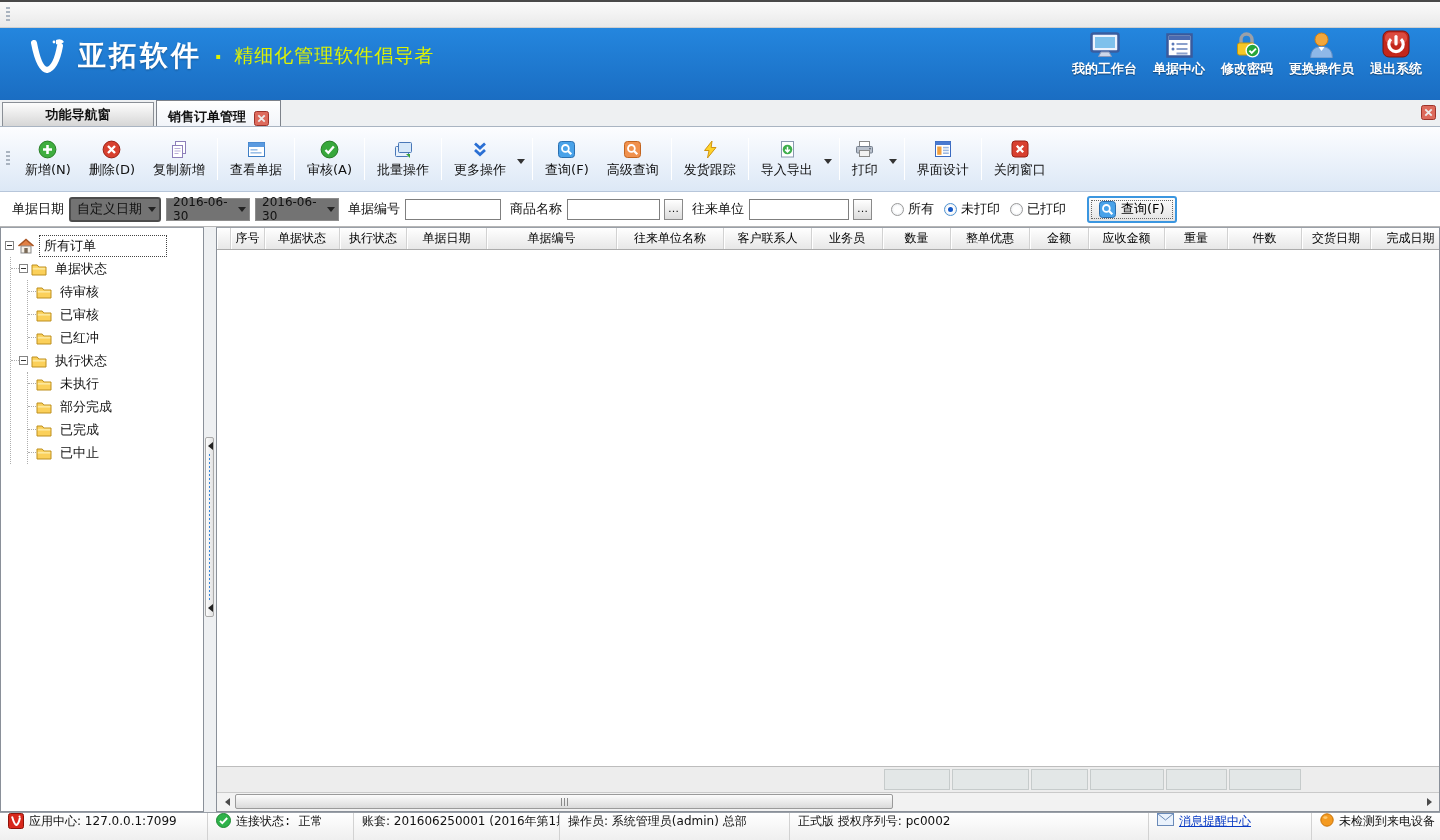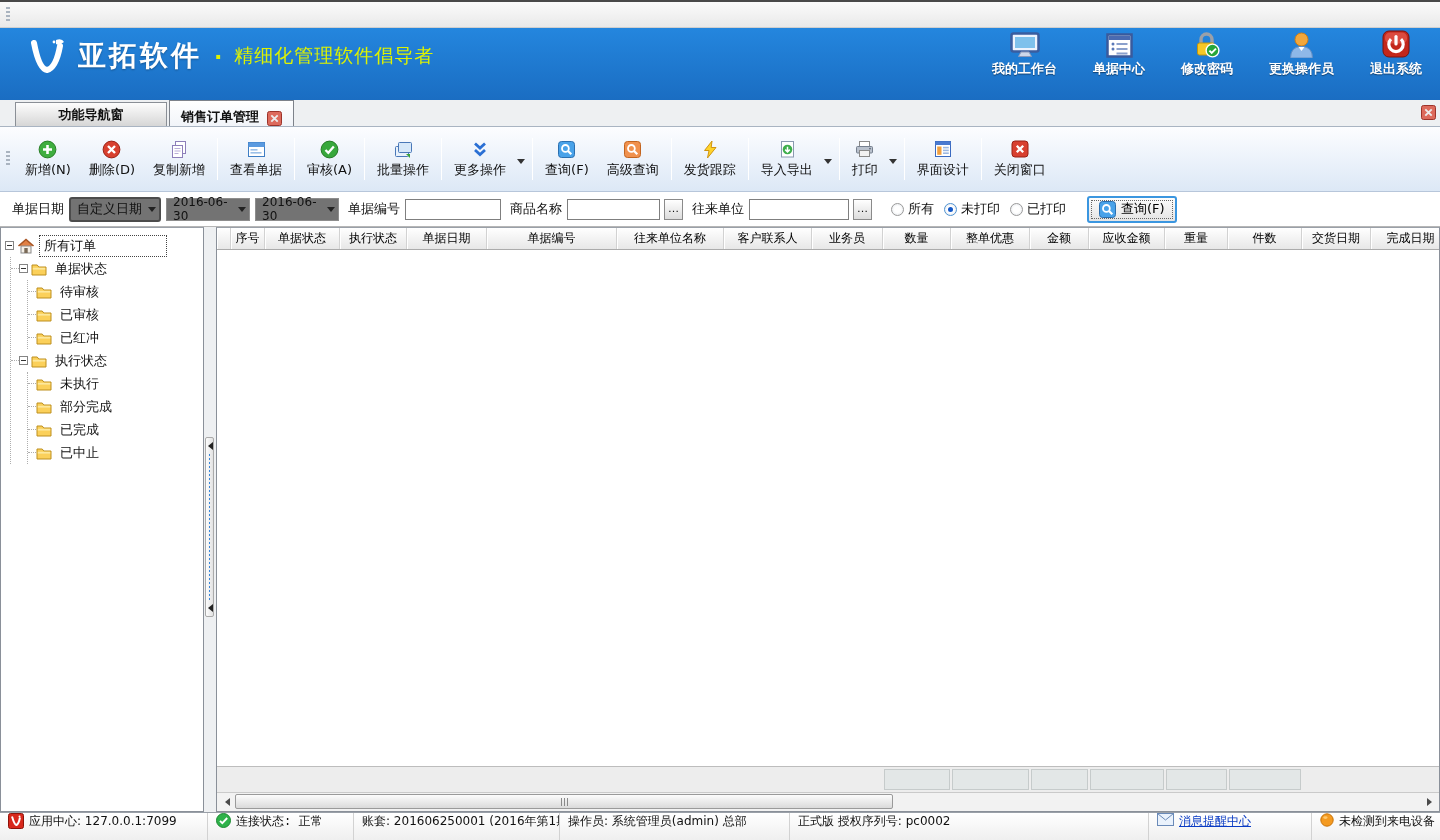--- a/index.html
+++ b/index.html
@@ -19,7 +19,7 @@
   .brand-title { color:#fff; font-size:28px; font-weight:bold; letter-spacing:3px; text-shadow:0 1px 2px rgba(0,0,0,.3); }
   .brand-sep { color:#ddf202; font-size:22px; font-weight:bold; margin:0 2px; }
   .brand-slogan { color:#ddf202; font-size:19px; font-weight:normal; letter-spacing:1px; }
-  .banner-actions { display:flex; align-items:flex-end; gap:36px; padding-bottom:4px; }
+  .banner-actions { display:flex; align-items:flex-end; gap:16px; padding-bottom:4px; }
   .banner-action { display:flex; flex-direction:column; align-items:center; gap:2px; cursor:pointer; }
   .banner-action .lbl { color:#fff; font-weight:bold; font-size:13px; text-shadow:0 1px 1px rgba(0,0,0,.45); white-space:nowrap; }
   .banner-action .ico { height:28px; display:flex; align-items:flex-end; }

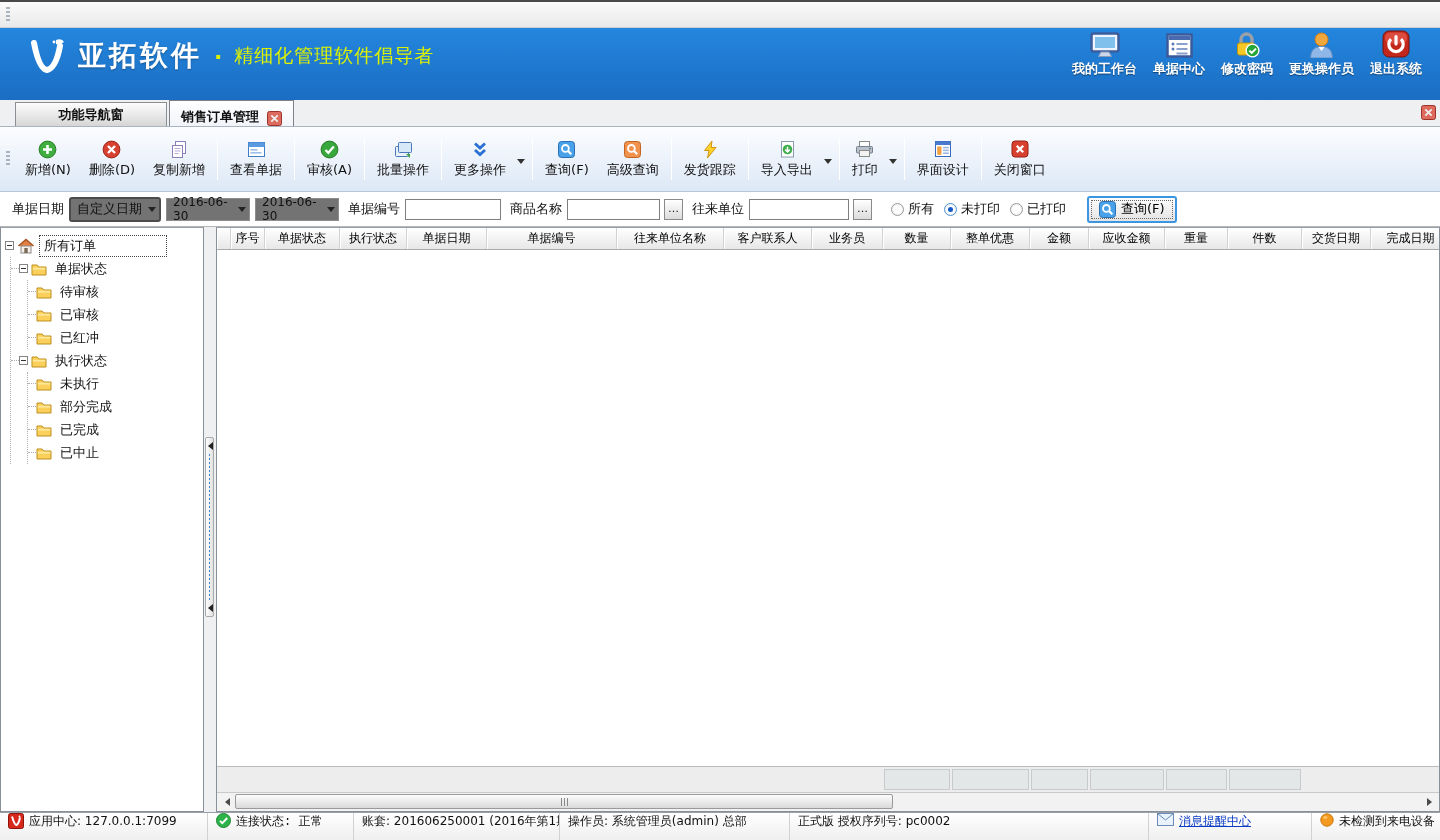--- a/index.html
+++ b/index.html
@@ -175,7 +175,7 @@
   </div>
 
   <div class="tabbar">
-    <div id="tabs" style="display:flex; align-items:flex-end;margin-left:13px;">
+    <div id="tabs" style="display:flex; align-items:flex-end;">
         <div class="tab inactive">
           <span>功能导航窗</span>
         </div>

